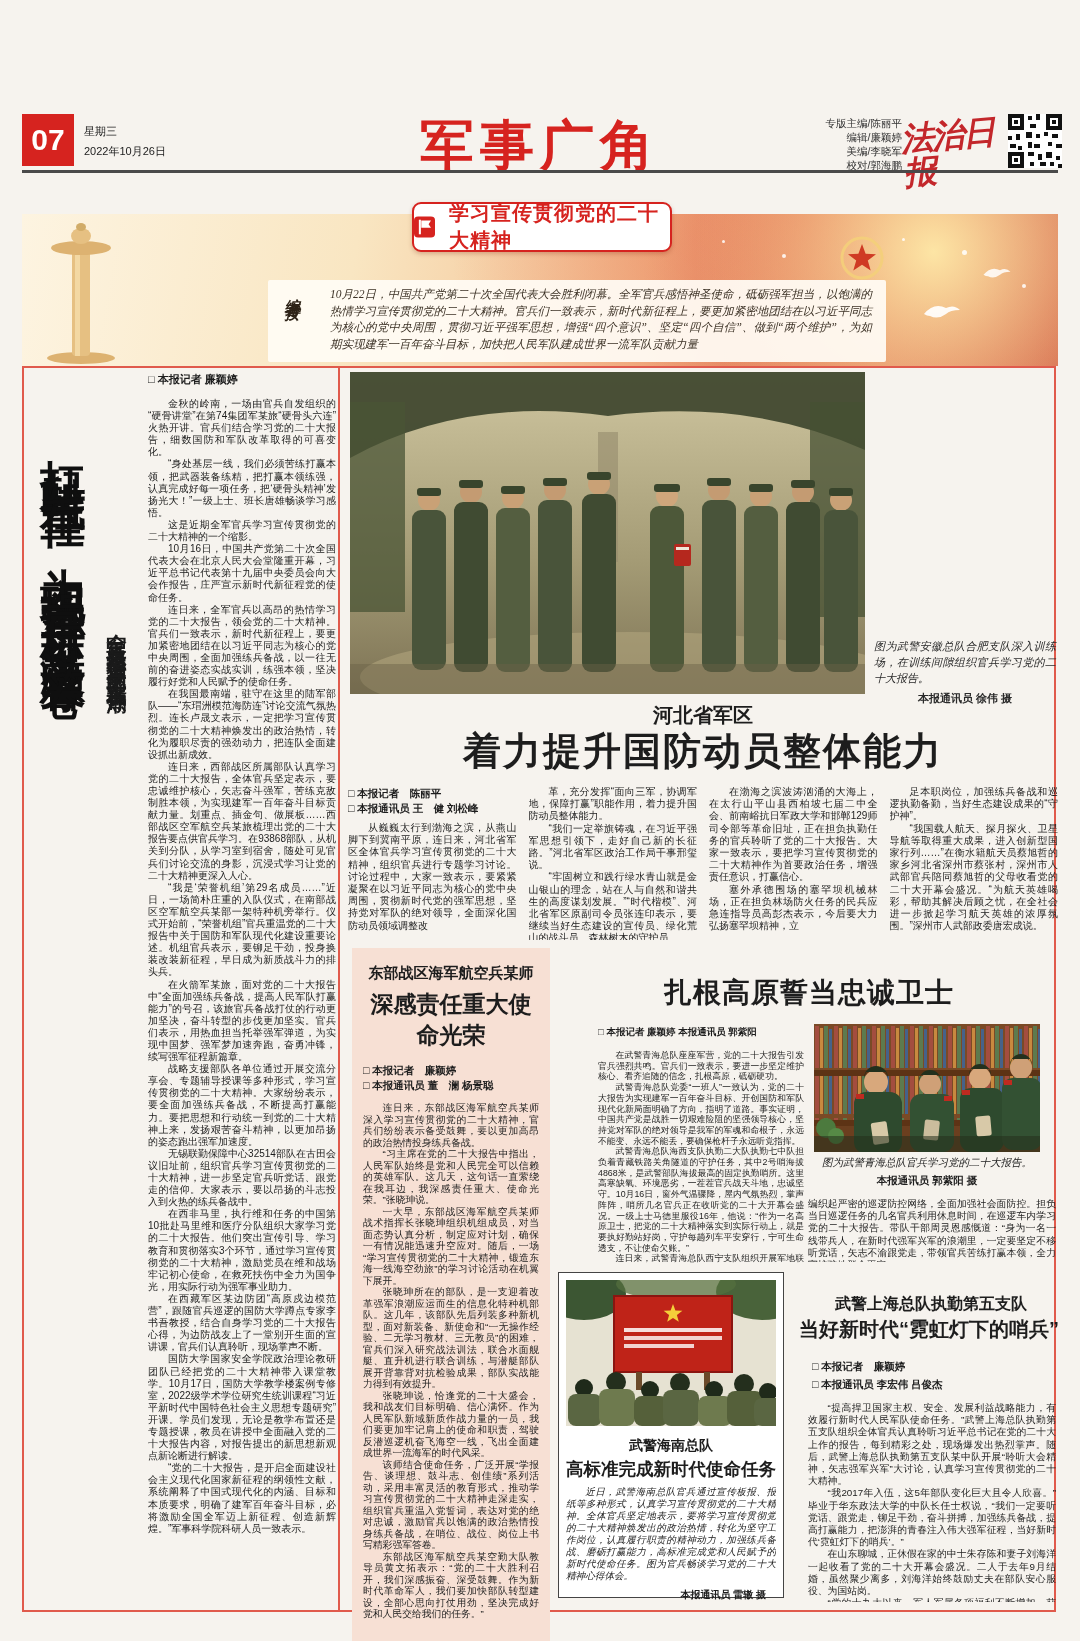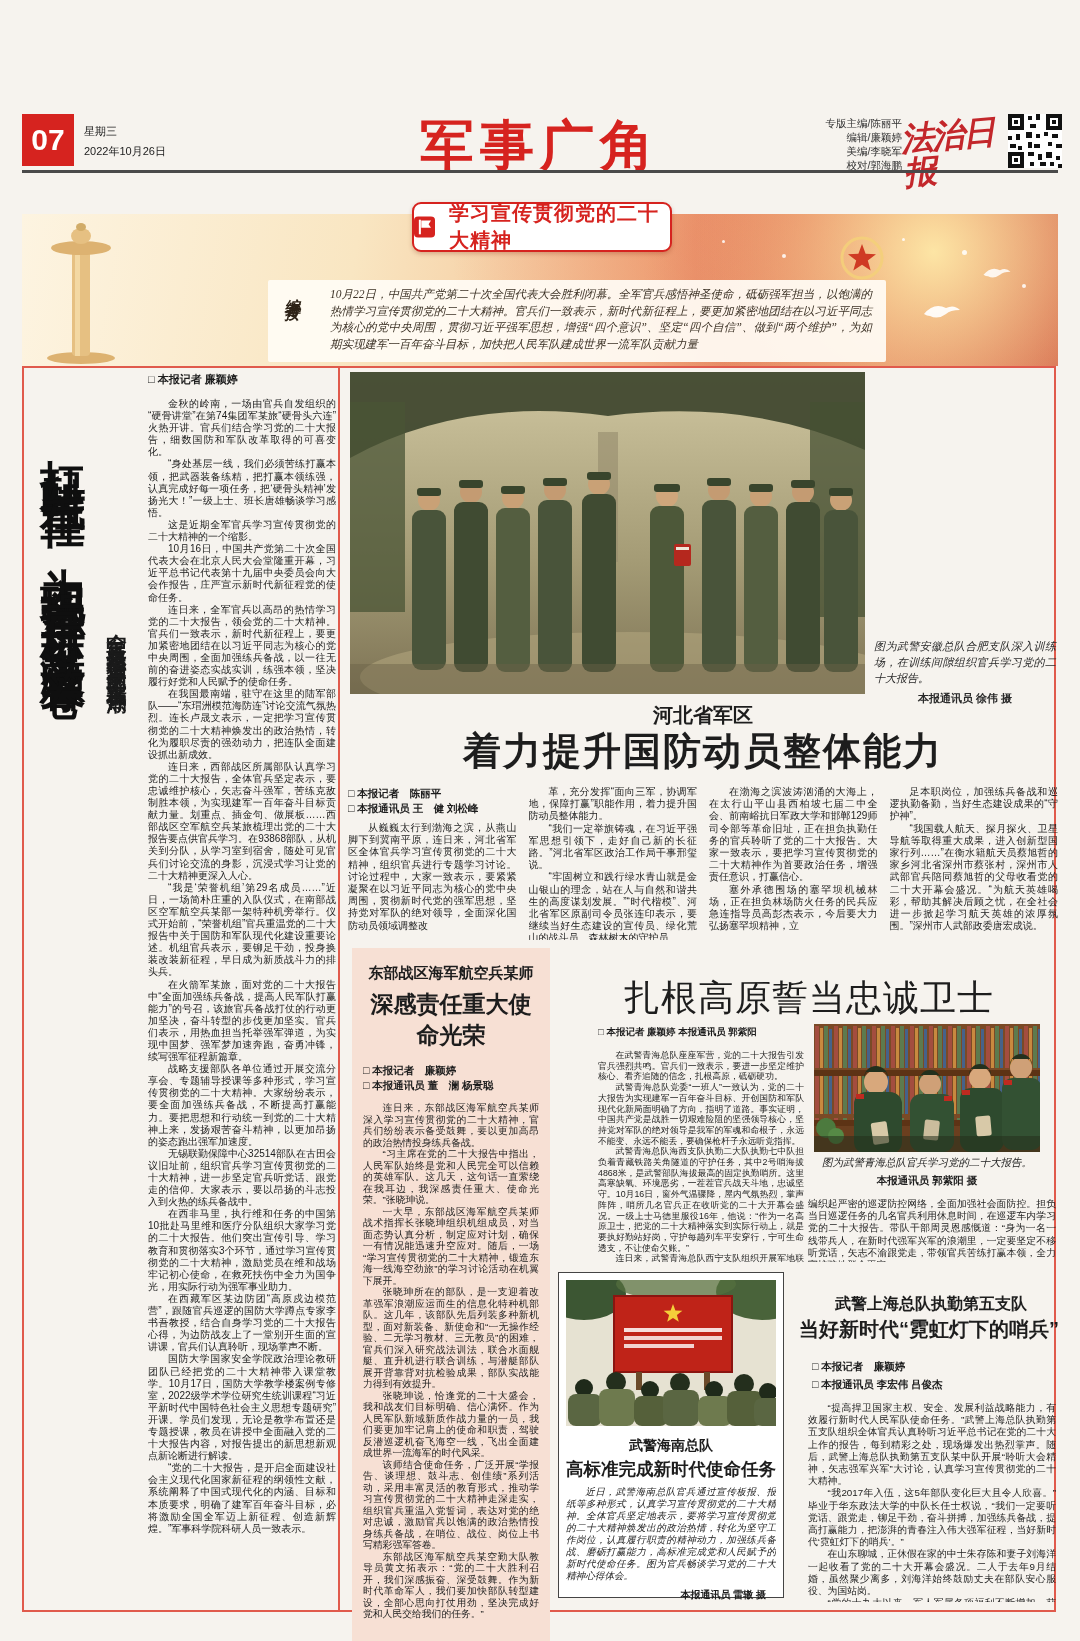--- a/index.html
+++ b/index.html
@@ -79,7 +79,7 @@
 
   
   .qh-kicker{left:594px;top:954px;width:430px;font-size:15px;font-weight:700;}
-  .qh-head{left:594px;top:974px;width:430px;font-size:36px;font-weight:400;letter-spacing:1px;}
+  .qh-head{left:594px;top:974px;width:430px;font-size:28px;font-weight:700;letter-spacing:1px;}
   .qh-byline{left:598px;top:1026px;width:230px;font-size:9.5px;font-weight:700;white-space:nowrap;}
   .qh-left{left:598px;top:1050px;width:206px;height:214px;font-size:8.8px;line-height:10.7px;}
   .photo2{left:814px;top:1024px;}

